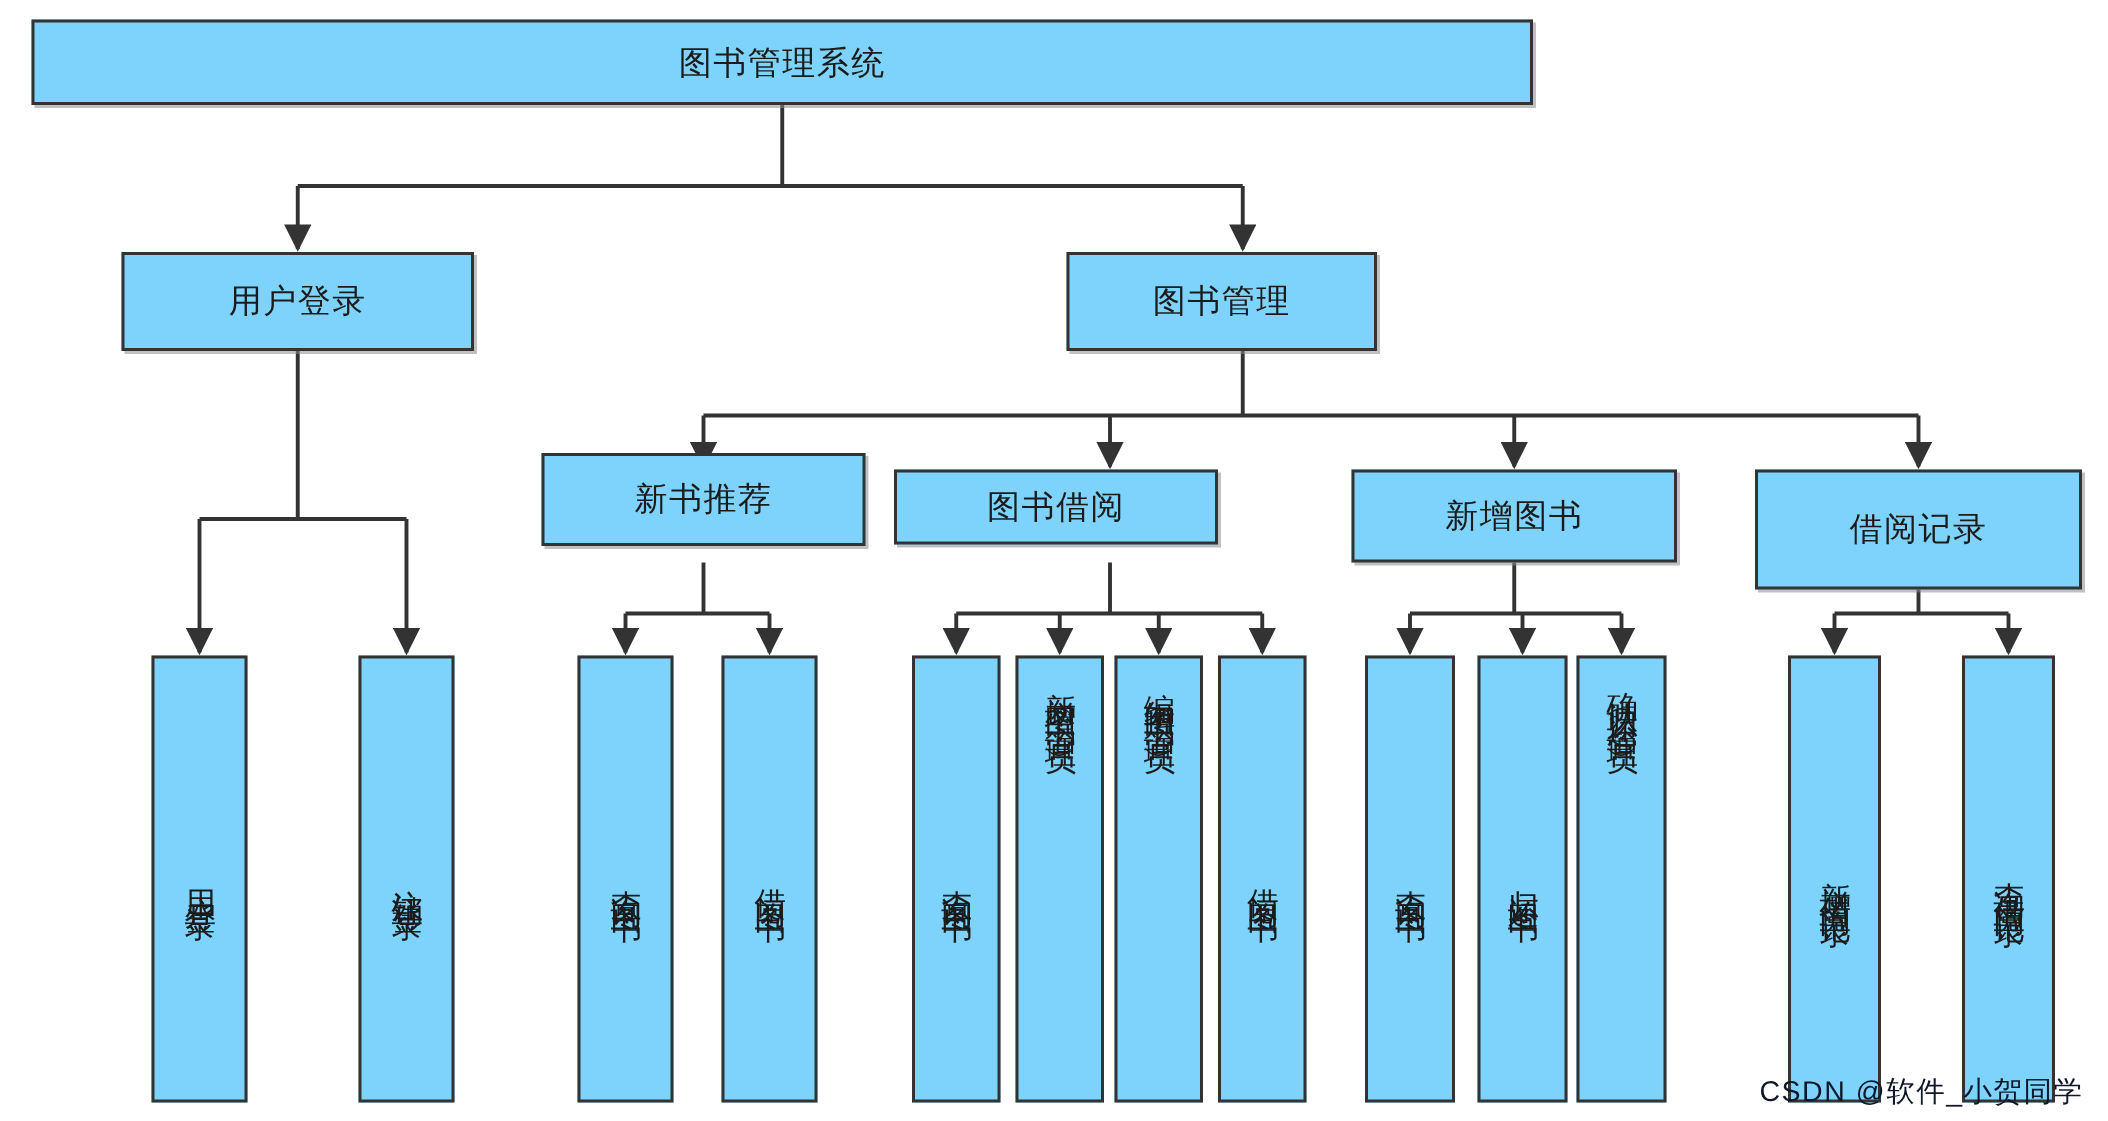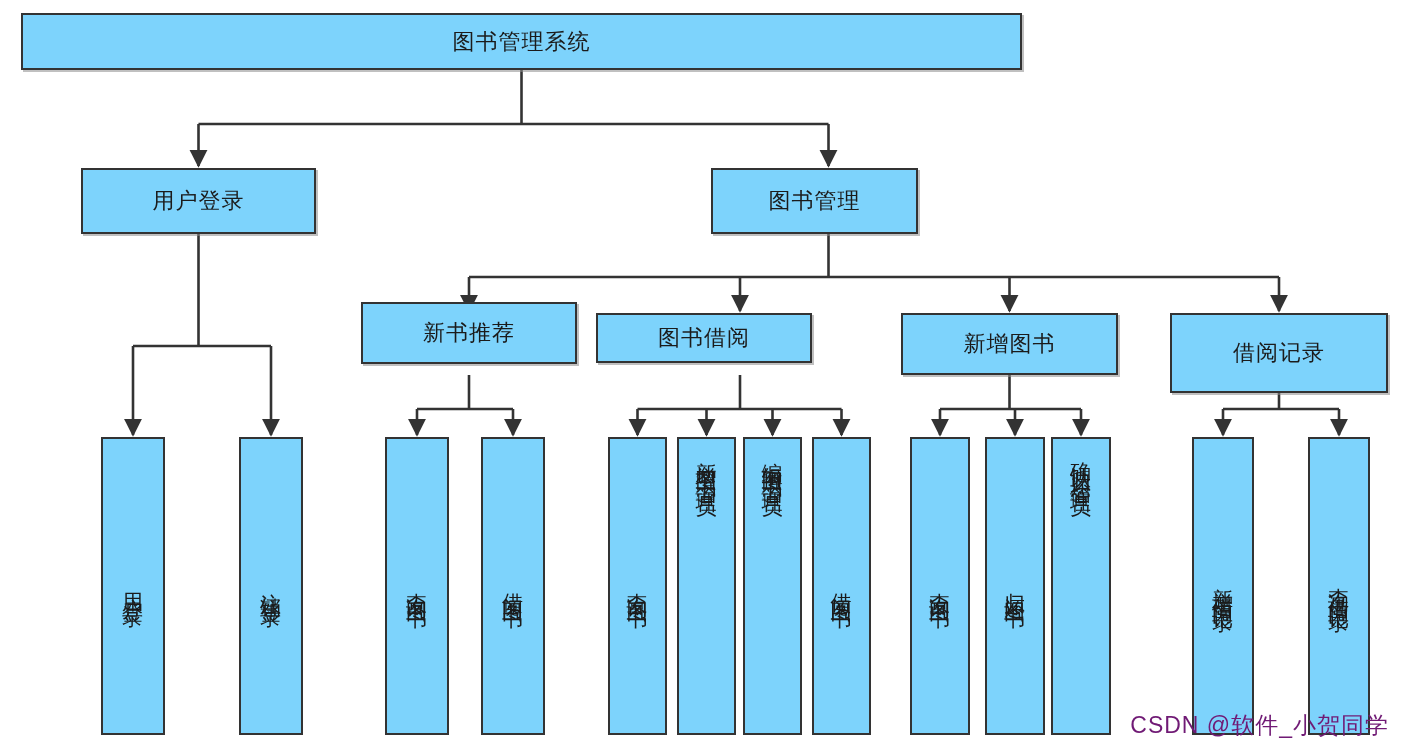--- a/index.html
+++ b/index.html
@@ -58,8 +58,8 @@
     position:absolute;
     right:16px;
     bottom:6px;
-    font-size:23px;
-    color:#701a75;
+    font-size:19px;
+    color:#0f172a;
     letter-spacing:1px;
     white-space:nowrap;
     user-select:none;

